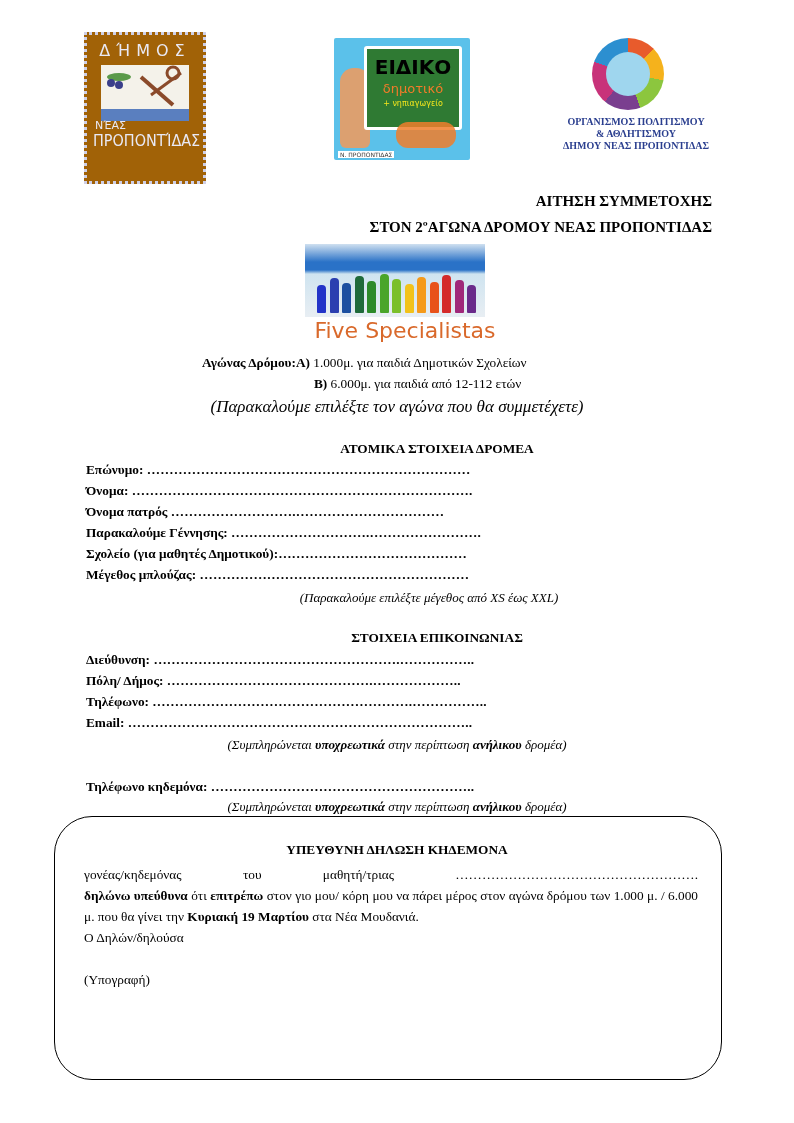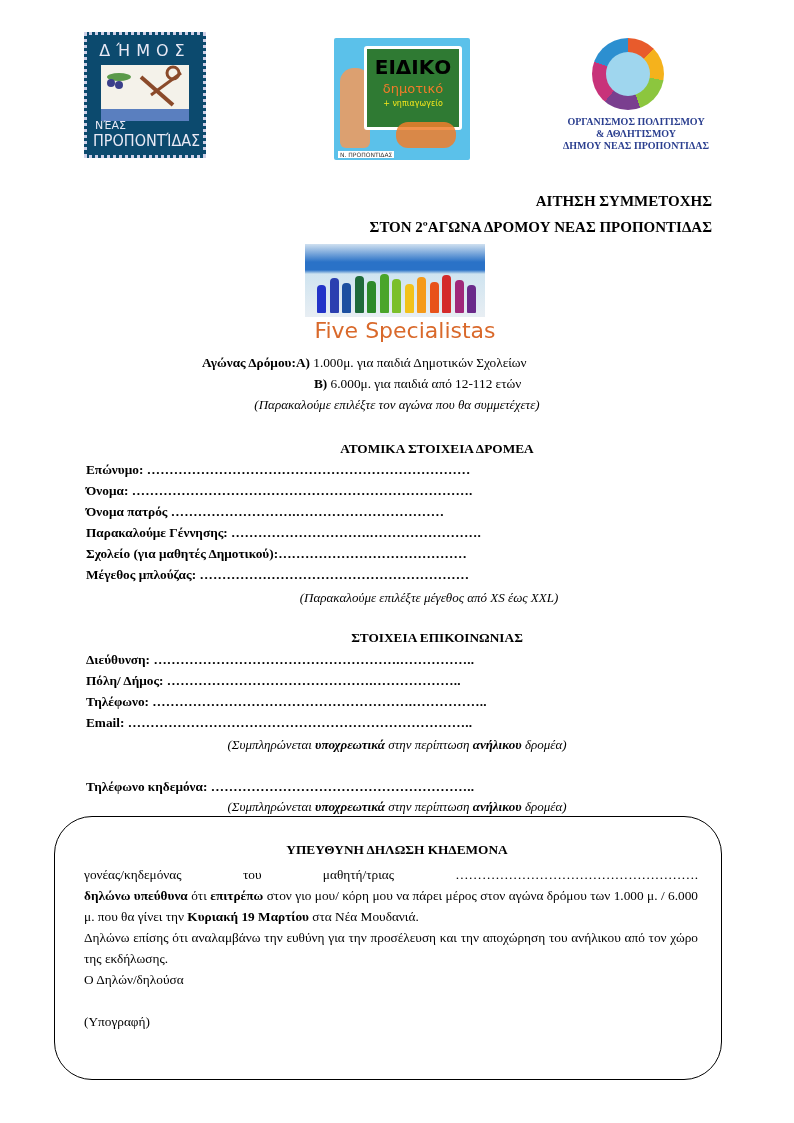--- a/index.html
+++ b/index.html
@@ -8,7 +8,7 @@
   .abs { position: absolute; }
 
   
-  .logo-dimos { left: 84px; top: 32px; width: 122px; height: 126px; background: #0c4a6e;
+  .logo-dimos { left: 84px; top: 32px; width: 122px; height: 152px; background: #a16207;
                 border: 3px dotted #cfd0e8; box-sizing: border-box; }
   .logo-dimos .t1 { position:absolute; left:0; right:0; top:6px; text-align:center; color:#e9e9f5;
                     font-family:"DejaVu Sans", sans-serif; font-size:16px; letter-spacing:6px; }

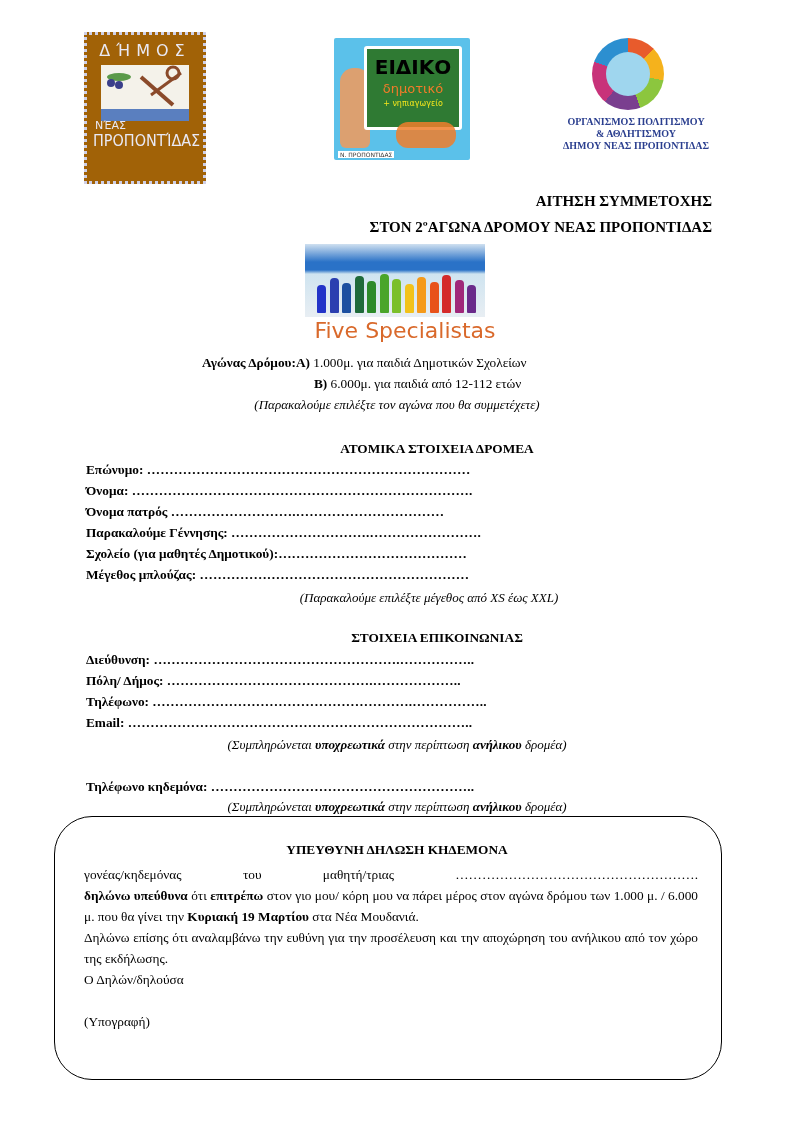--- a/index.html
+++ b/index.html
@@ -45,7 +45,7 @@
   .race { font-size: 13.3px; }
   .race1 { left: 202px; top: 355px; }
   .race2 { left: 314px; top: 376px; }
-  .race-note { left: 0; width: 794px; text-align:center; top: 397px; font-style: italic; font-size: 13px; }
+  .race-note { left: 0; width: 794px; text-align:center; top: 397px; font-style: italic; font-size: 17px; }
 
   .section-head { left: 0; width: 794px; text-align:center; font-weight:bold; font-size: 13.3px; padding-left: 40px; }
   .sh1 { top: 441px; }

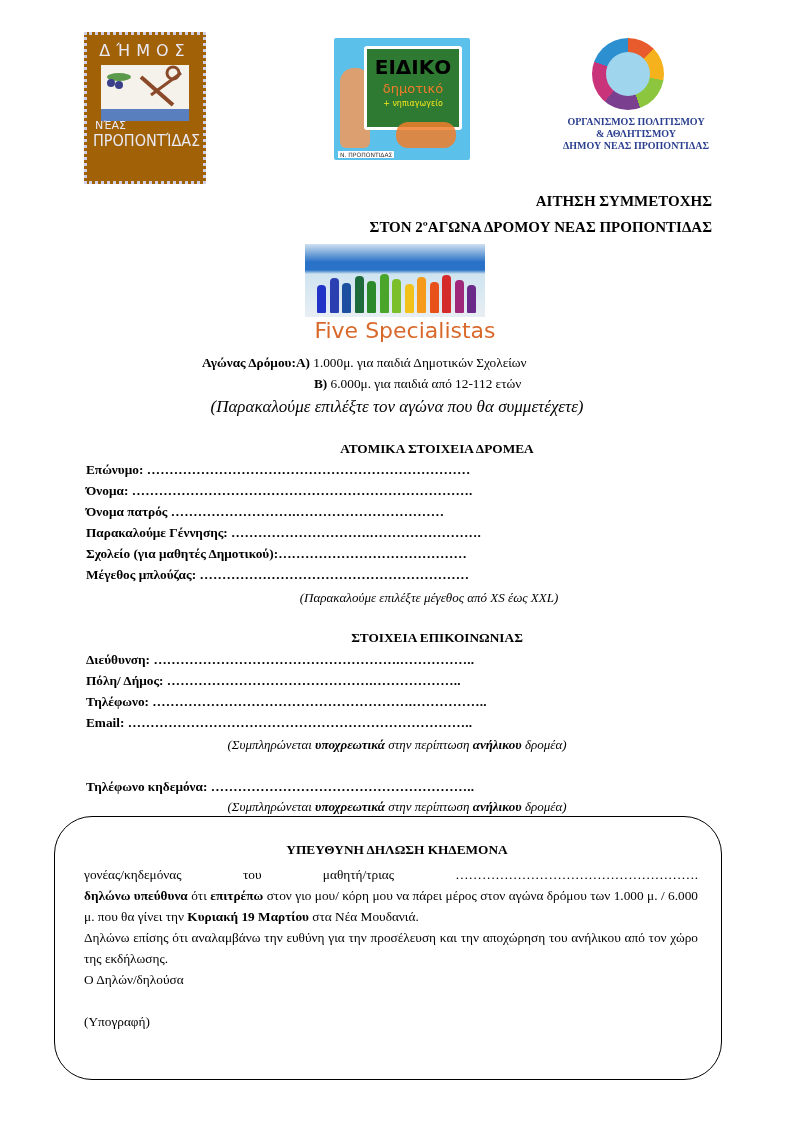--- a/index.html
+++ b/index.html
@@ -171,7 +171,6 @@
   <div>
     <b>δηλώνω υπεύθυνα</b><span> ότι </span><b>επιτρέπω</b><span> στον γιο μου/ κόρη μου να πάρει μέρος στον αγώνα δρόμου των 1.000 μ. / 6.000 μ. που θα γίνει την </span><b>Κυριακή 19 Μαρτίου</b><span> στα Νέα Μουδανιά.</span>
   </div>
-  <div>Δηλώνω επίσης ότι αναλαμβάνω την ευθύνη για την προσέλευση και την αποχώρηση του ανήλικου από τον χώρο της εκδήλωσης.</div>
   <div>Ο Δηλών/δηλούσα</div>
   <div style="height:21px"></div>
   <div>(Υπογραφή)</div>

